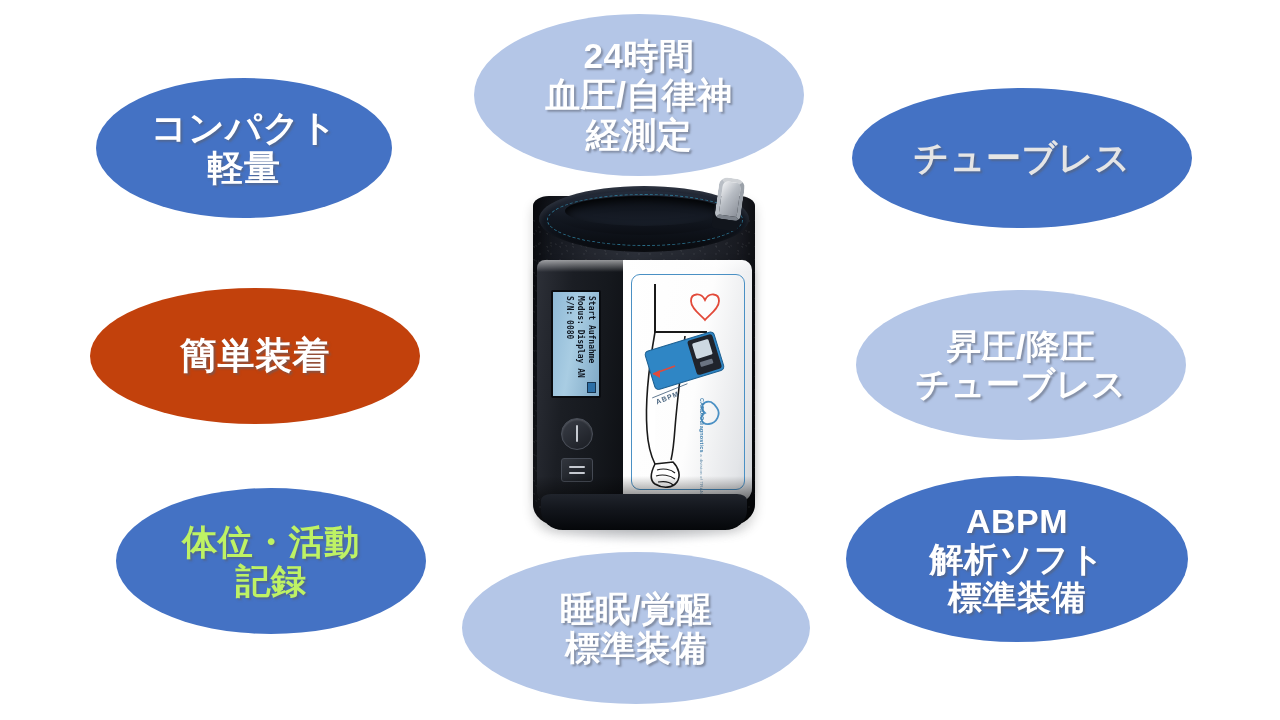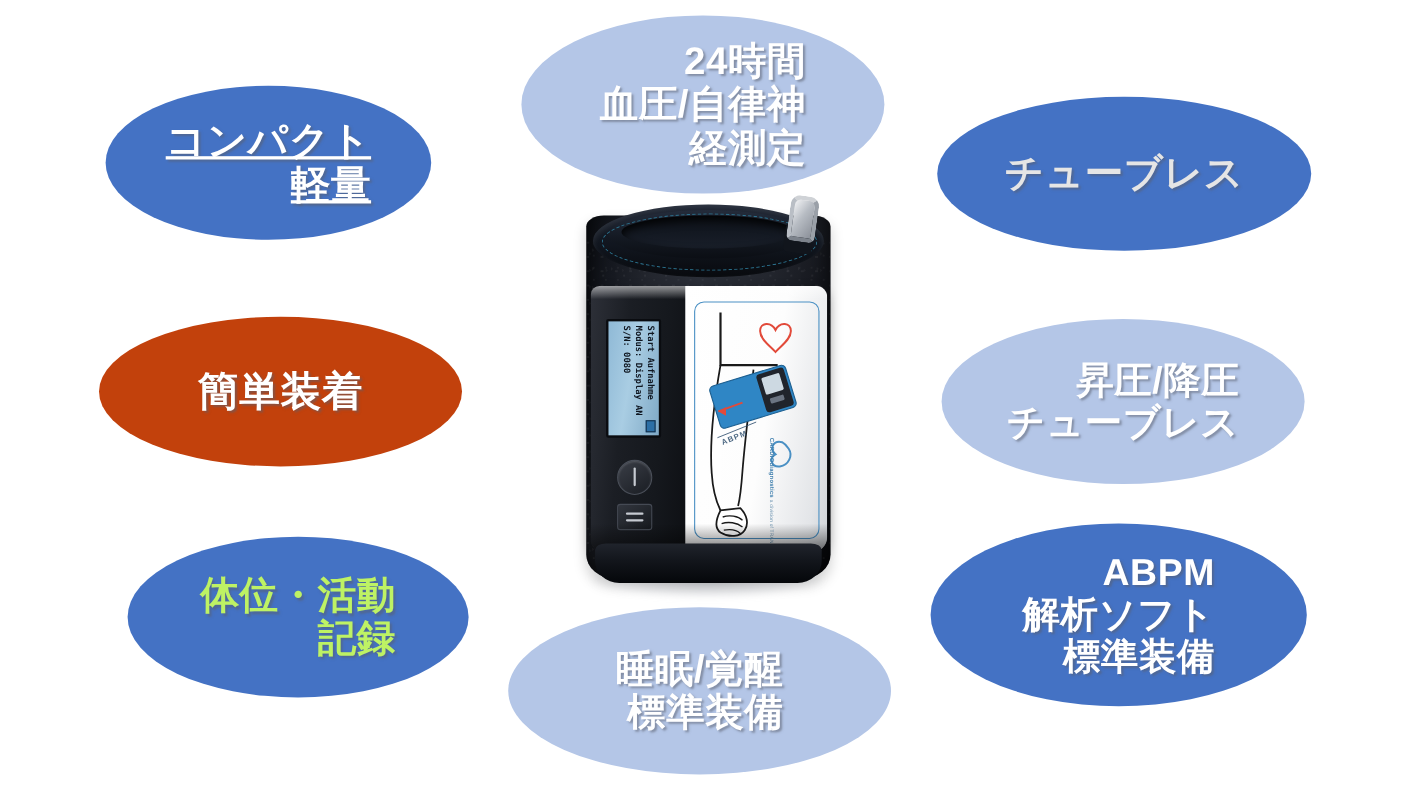--- a/index.html
+++ b/index.html
@@ -26,7 +26,7 @@
     align-items: center;
     justify-content: center;
     border-radius: 50%;
-    text-align: right;
+    text-align: center;
     color: #ffffff;
     font-weight: bold;
     line-height: 1.12;

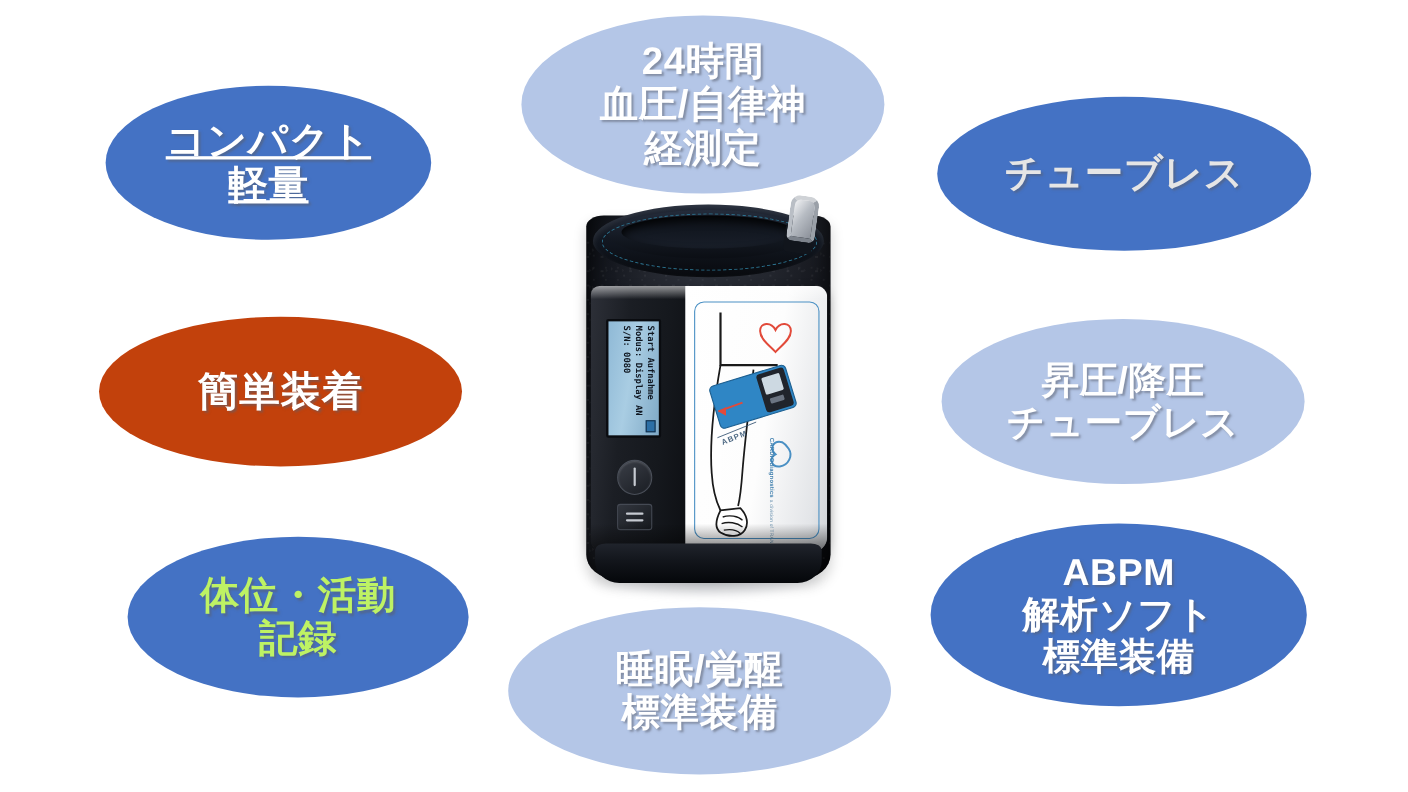--- a/index.html
+++ b/index.html
@@ -343,7 +343,7 @@
 
 <div id="stage" style="background: rgb(255, 255, 255);">
 
-  <div class="ellipse" style="left: 96px; top: 78px; width: 296px; height: 140px; font-size: 36px; background: rgb(68, 114, 196); color: rgb(255, 255, 255); text-decoration: underline;">コンパクト
+  <div class="ellipse" style="left: 96px; top: 78px; width: 296px; height: 140px; font-size: 36px; background: rgb(68, 114, 196); color: rgb(255, 255, 255);">コンパクト
 軽量</div>
   <div class="ellipse" style="left: 474px; top: 14px; width: 330px; height: 162px; font-size: 35px; background: rgb(180, 198, 231); color: rgb(255, 255, 255);">24時間
 血圧/自律神

